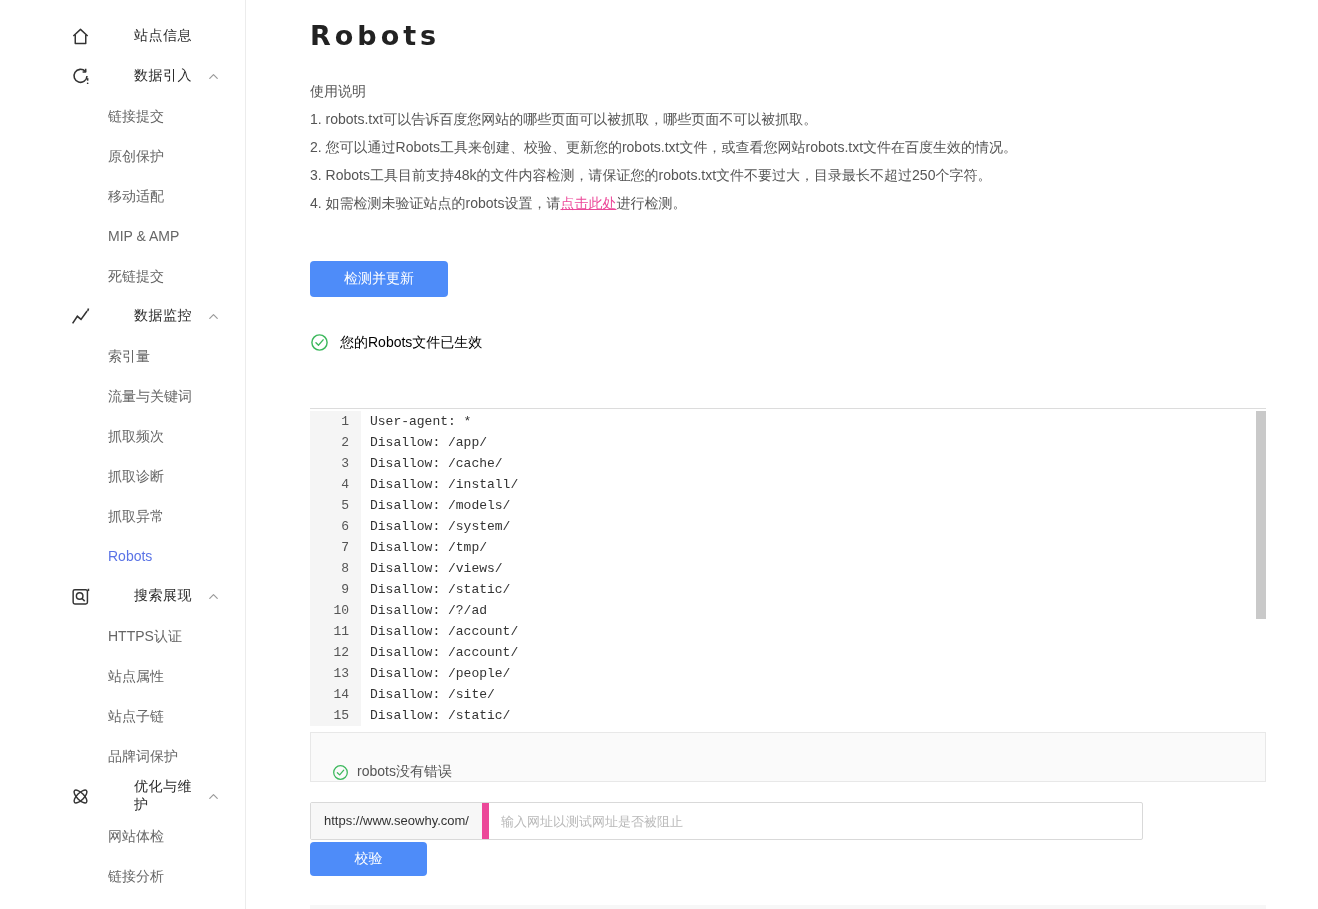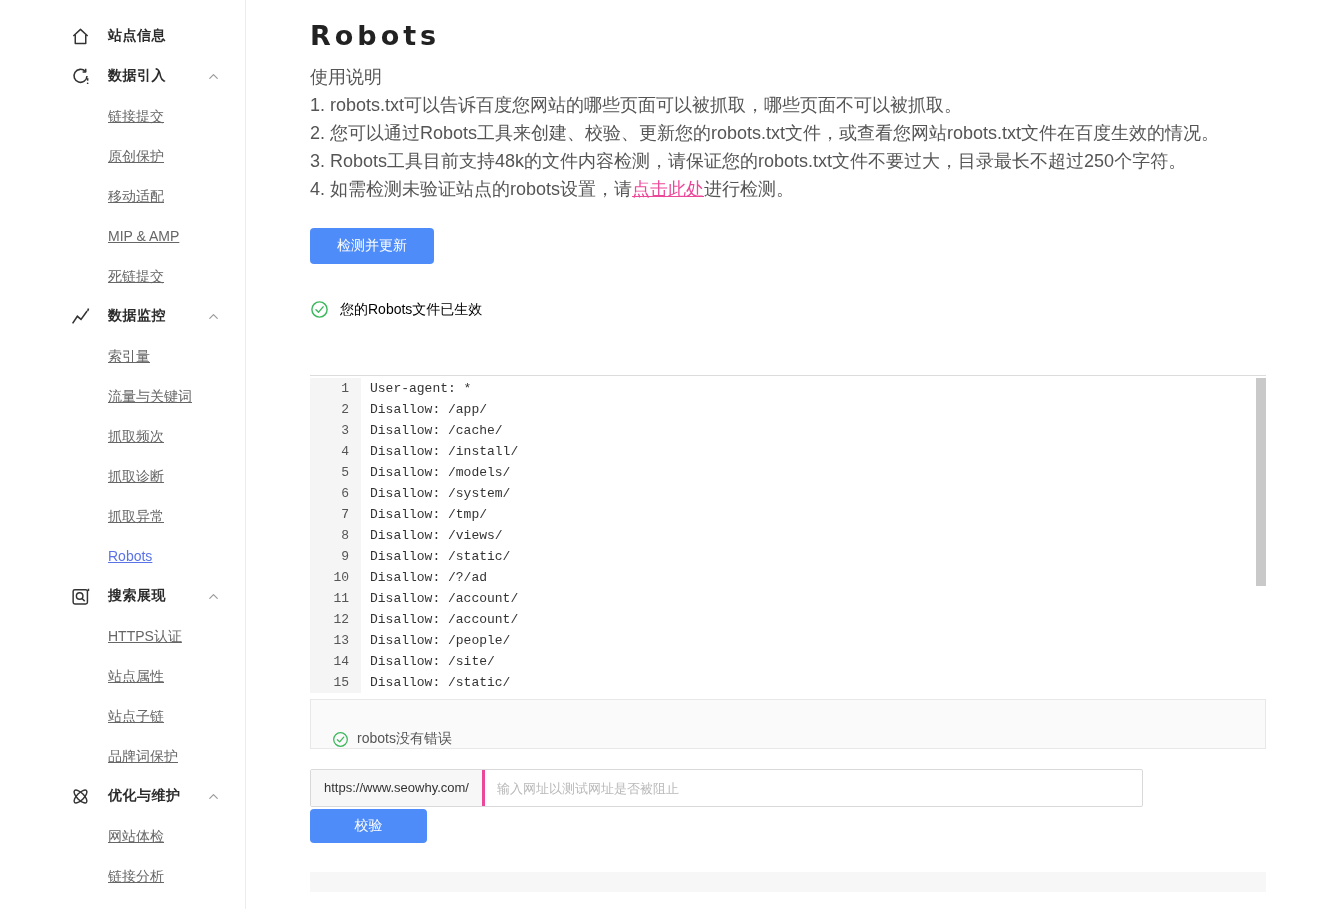--- a/index.html
+++ b/index.html
@@ -12,7 +12,7 @@
              padding-top:16px; overflow:hidden; background:#fff; }
   .side-section { height:40px; display:flex; align-items:center; padding:0 24px 0 70px; cursor:pointer; }
   .side-icon { width:21px; height:21px; margin-right:17px; display:inline-flex; align-items:center; justify-content:center; flex:none; }
-  .side-label { font-size:14px; font-weight:bold; color:#2b2b2b; letter-spacing:.5px; }
+  .side-label { font-size:14px; font-weight:normal; color:#2b2b2b; letter-spacing:.5px;margin-left:26px; }
   .chev { margin-left:auto; display:inline-flex; }
   .side-item { height:40px; line-height:40px; padding-left:108px; font-size:14px; color:#666; cursor:pointer; white-space:nowrap;text-decoration:underline; }
   .side-item.active { color:#5a73e6; }

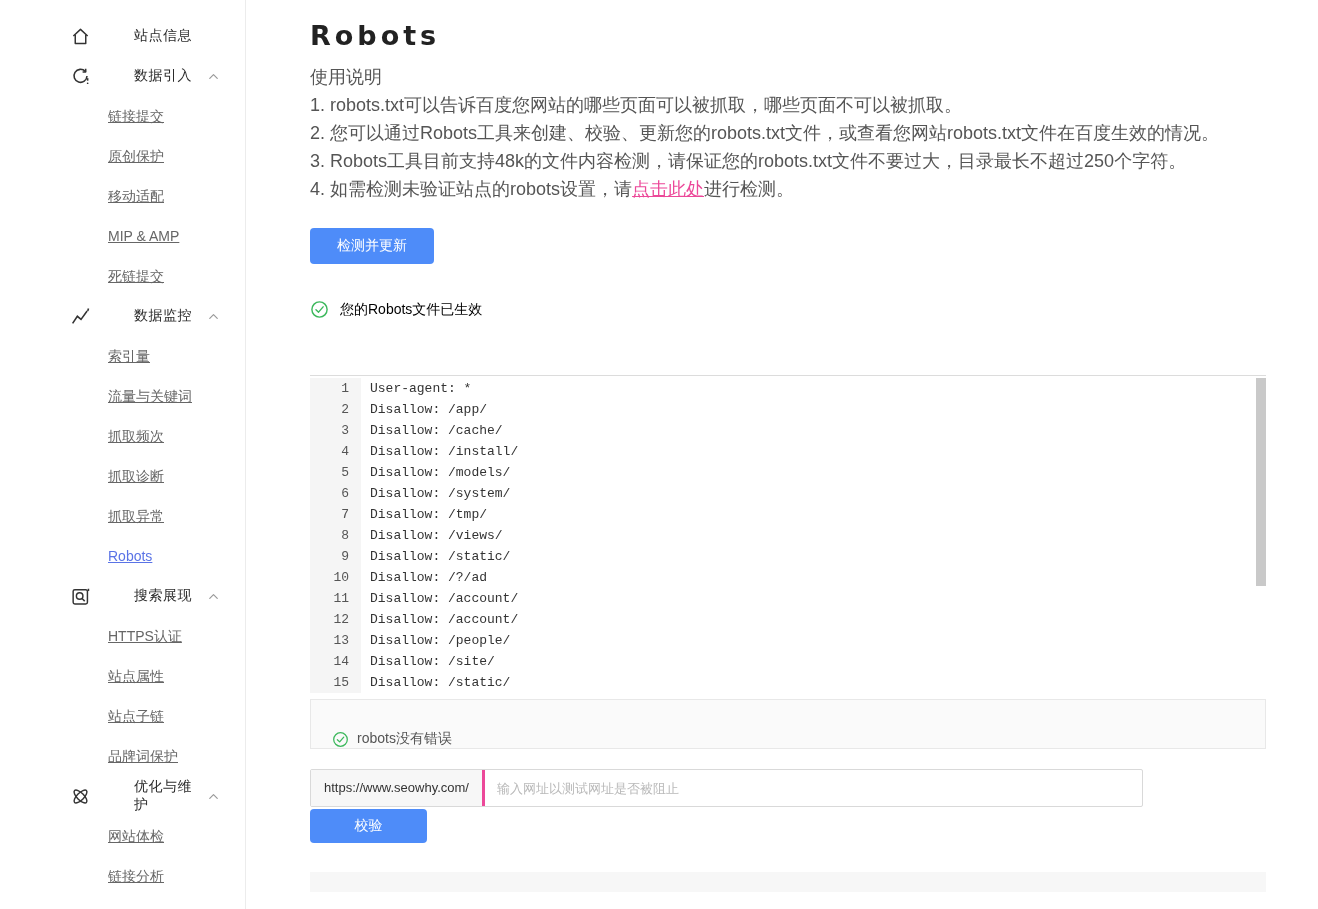--- a/index.html
+++ b/index.html
@@ -21,7 +21,7 @@
   .main { flex:1; padding:20px 50px 0 64px; }
   .page-title { font-size:27px; font-weight:bold; color:#222; letter-spacing:4px;
                 font-family:"DejaVu Sans",sans-serif; }
-  .instructions { margin-top:12px; font-size:18px; color:#555; line-height:28px; }
+  .instructions { margin-top:26px; font-size:14px; color:#555; line-height:28px; }
   .instructions p { margin:0; }
   .inline-link { color:#ec4899; text-decoration:underline; cursor:pointer; }
 

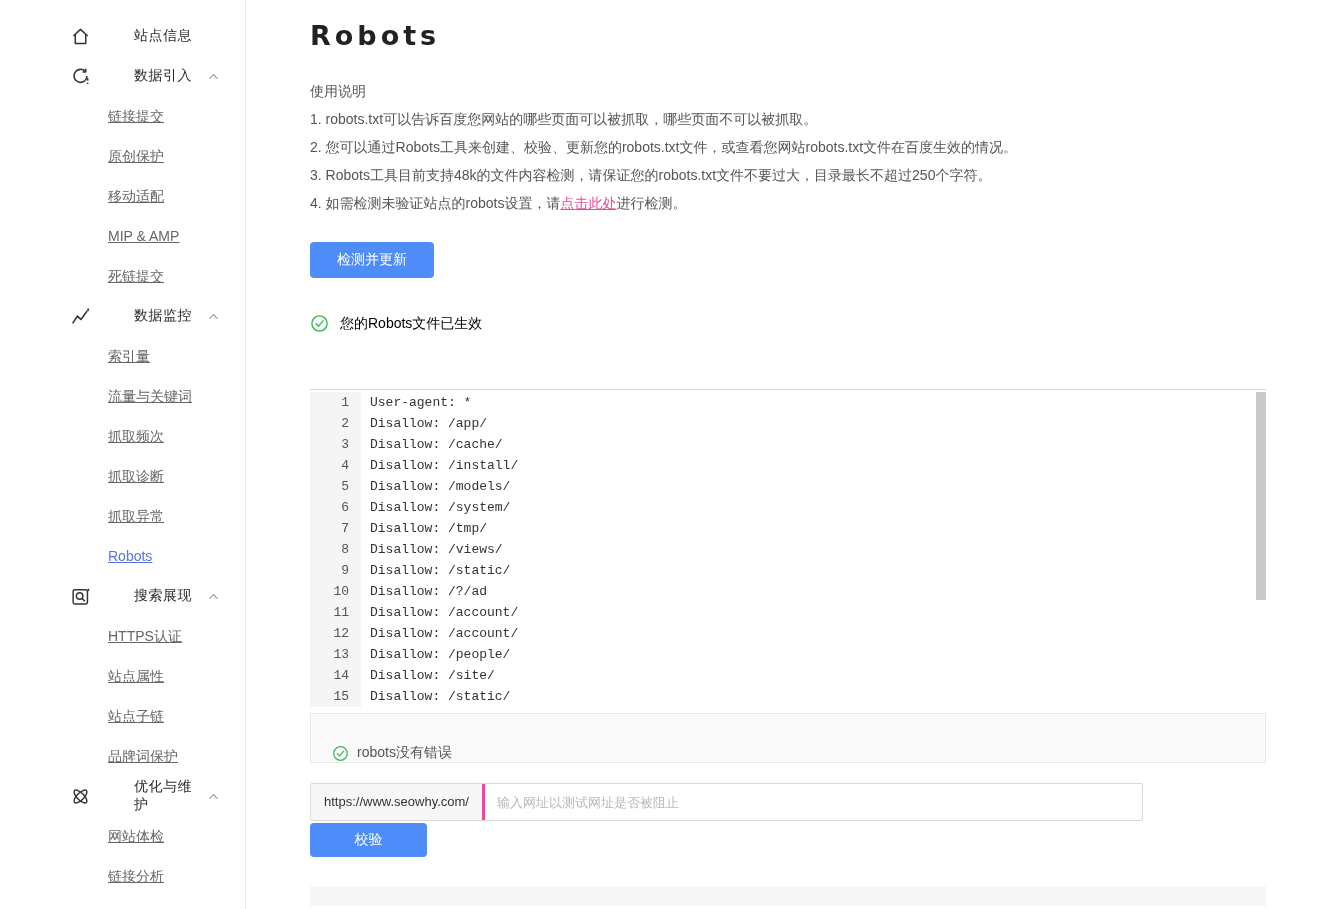--- a/index.html
+++ b/index.html
@@ -14,7 +14,7 @@
   .side-icon { width:21px; height:21px; margin-right:17px; display:inline-flex; align-items:center; justify-content:center; flex:none; }
   .side-label { font-size:14px; font-weight:normal; color:#2b2b2b; letter-spacing:.5px;margin-left:26px; }
   .chev { margin-left:auto; display:inline-flex; }
-  .side-item { height:40px; line-height:40px; padding-left:108px; font-size:14px; color:#666; cursor:pointer; white-space:nowrap;text-decoration:underline; }
+  .side-item { height:40px; line-height:40px; padding-left:108px; font-size:14px; color:#666; cursor:pointer; white-space:nowrap; }
   .side-item.active { color:#5a73e6; }
 
   

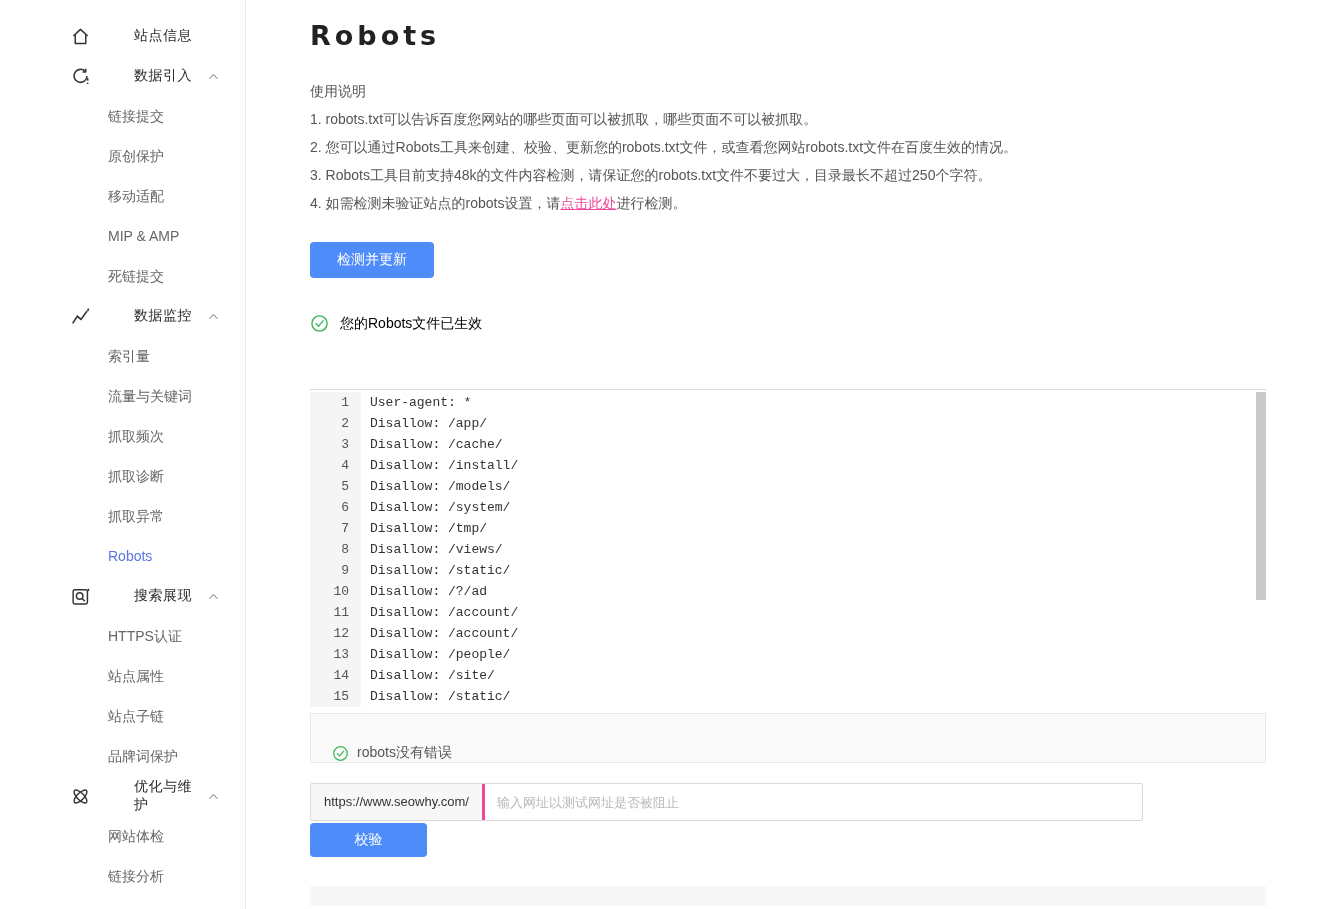--- a/index.html
+++ b/index.html
@@ -27,7 +27,7 @@
 
   .btn { display:block; background:#4e8cf9; color:#fff; border:none; border-radius:4px;
          font-size:14px; cursor:pointer; font-family:inherit; }
-  .btn-detect { margin-top:25px; width:124px; height:36px;font-family:Liberation Serif, serif; }
+  .btn-detect { margin-top:44px; width:138px; height:36px;font-family:Liberation Serif, serif; }
   .btn-validate { margin-top:2px; width:117px; height:34px; }
 
   .status-row { margin-top:36px; display:flex; align-items:center; font-size:14px; color:#000000; }

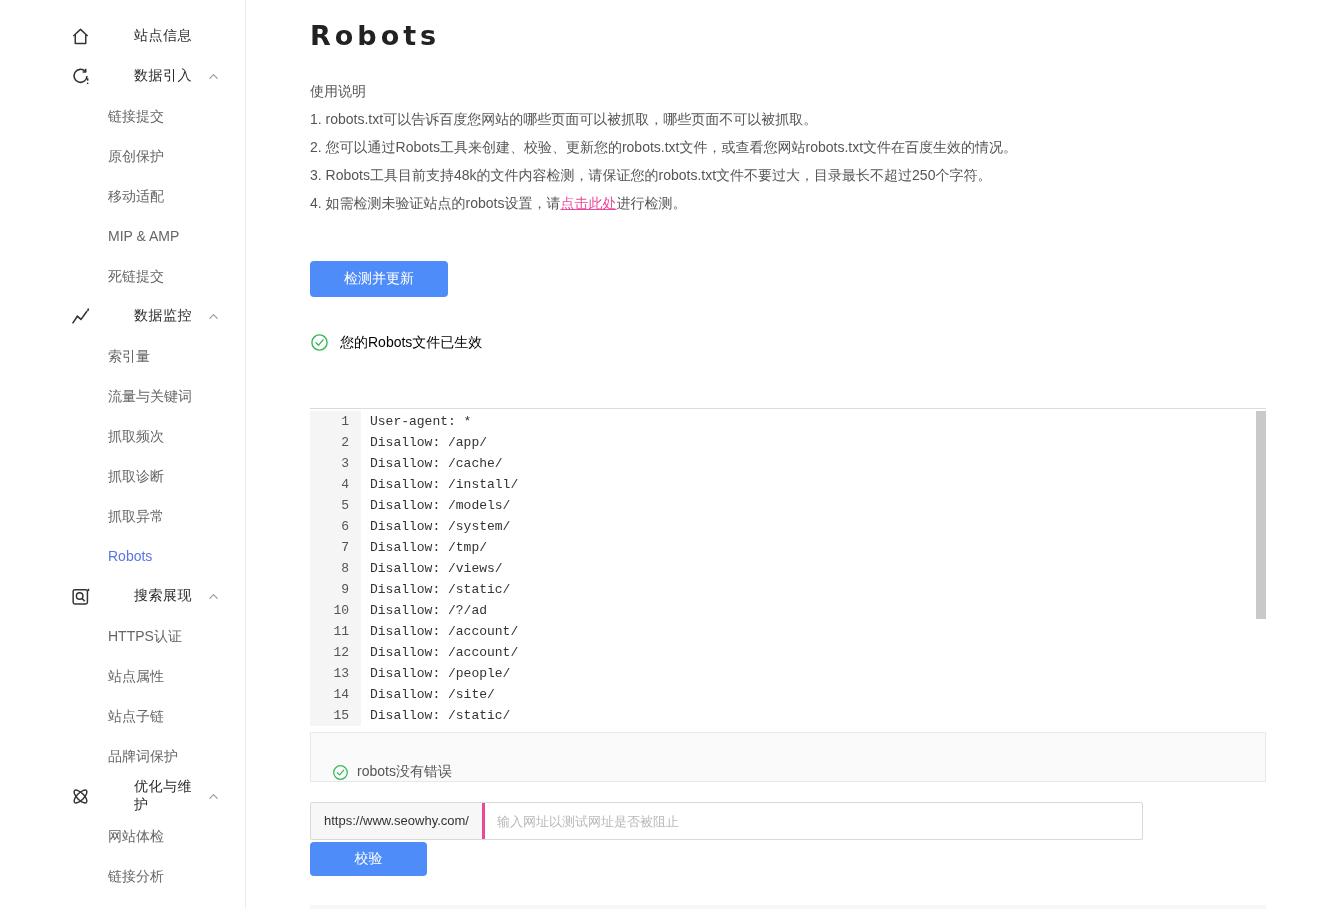--- a/index.html
+++ b/index.html
@@ -46,7 +46,7 @@
 
   .test-row { margin-top:20px; width:833px; height:38px; border:1px solid #d9d9d9; border-radius:2px;
               display:flex; align-items:stretch; background:#fff; }
-  .url-prefix { background:#f7f7f7; border-right:3px solid #ec4899; padding:0 13px; line-height:36px;
+  .url-prefix { background:#f7f7f7; border-right:7px solid #ec4899; padding:0 13px; line-height:36px;
                 font-size:13px; color:#333; white-space:nowrap; }
   .test-input { flex:1; border:none; outline:none; padding:0 12px; font-size:13px; color:#333;
                 font-family:inherit; background:transparent; }

